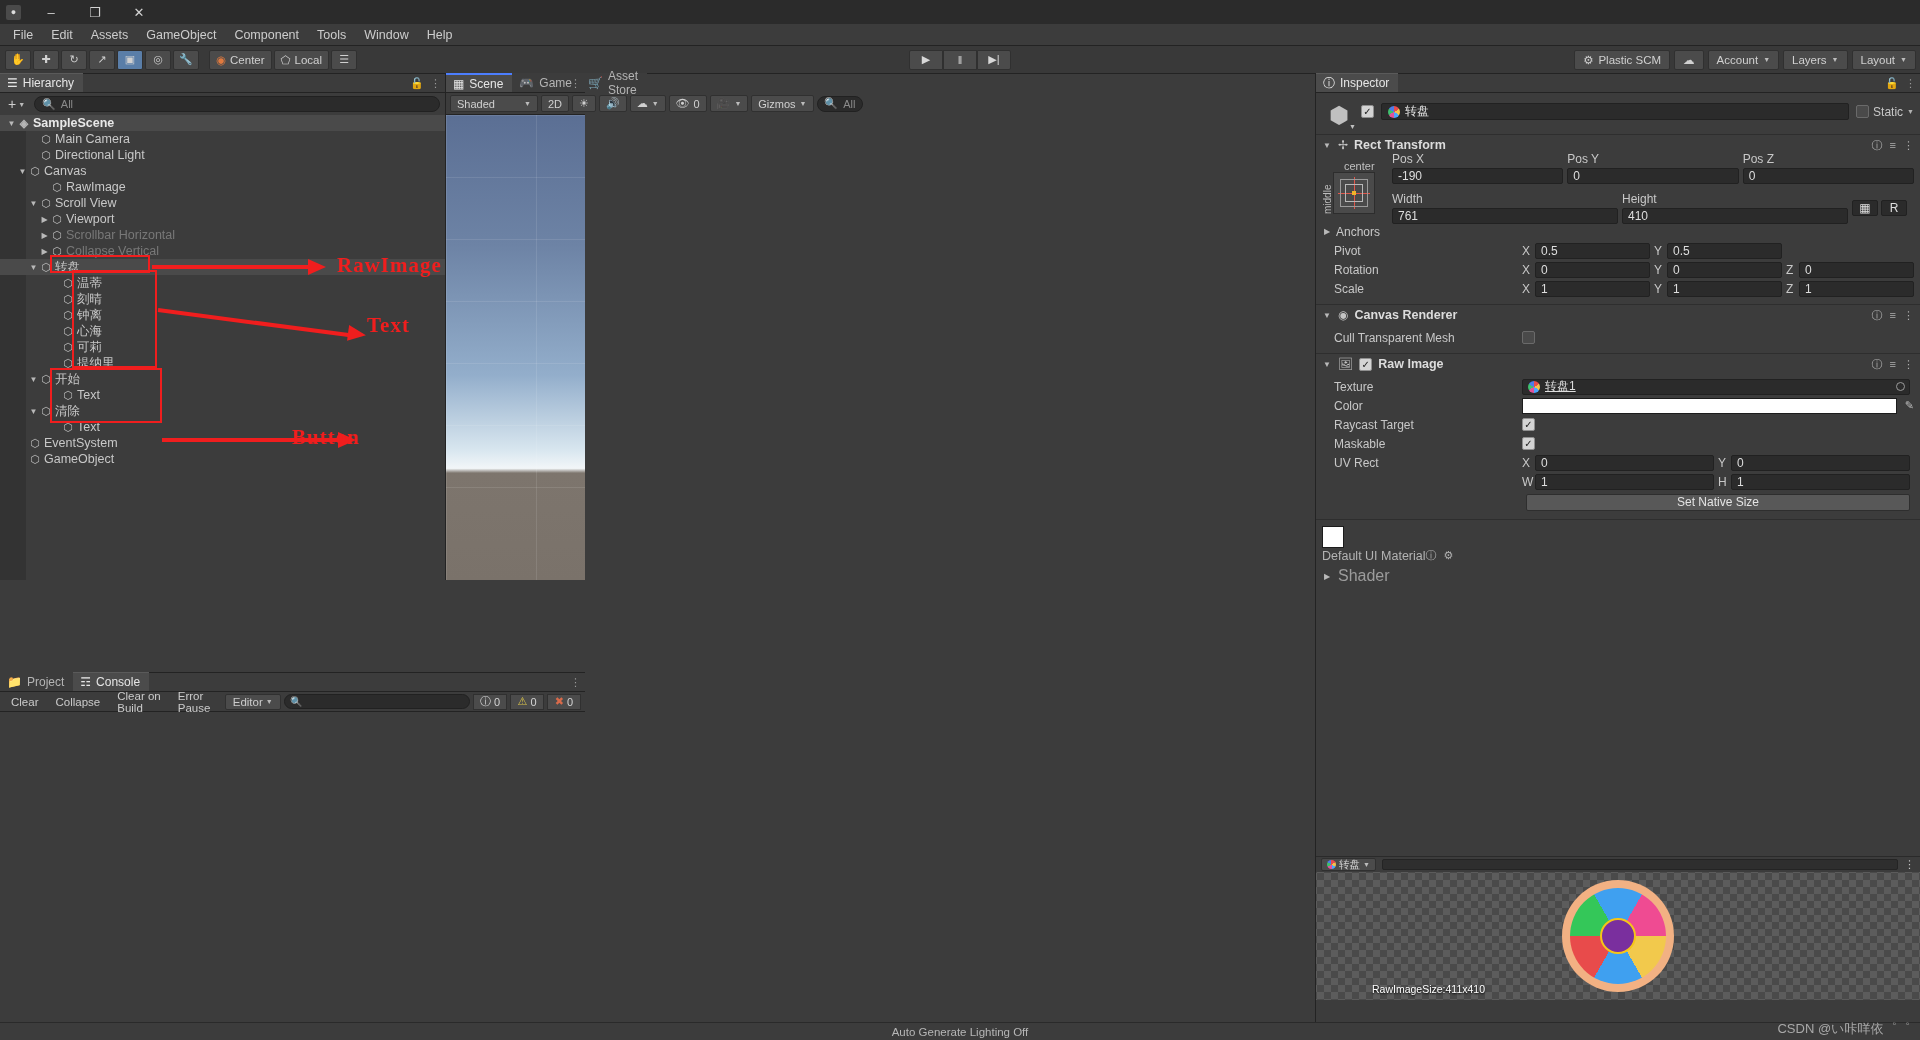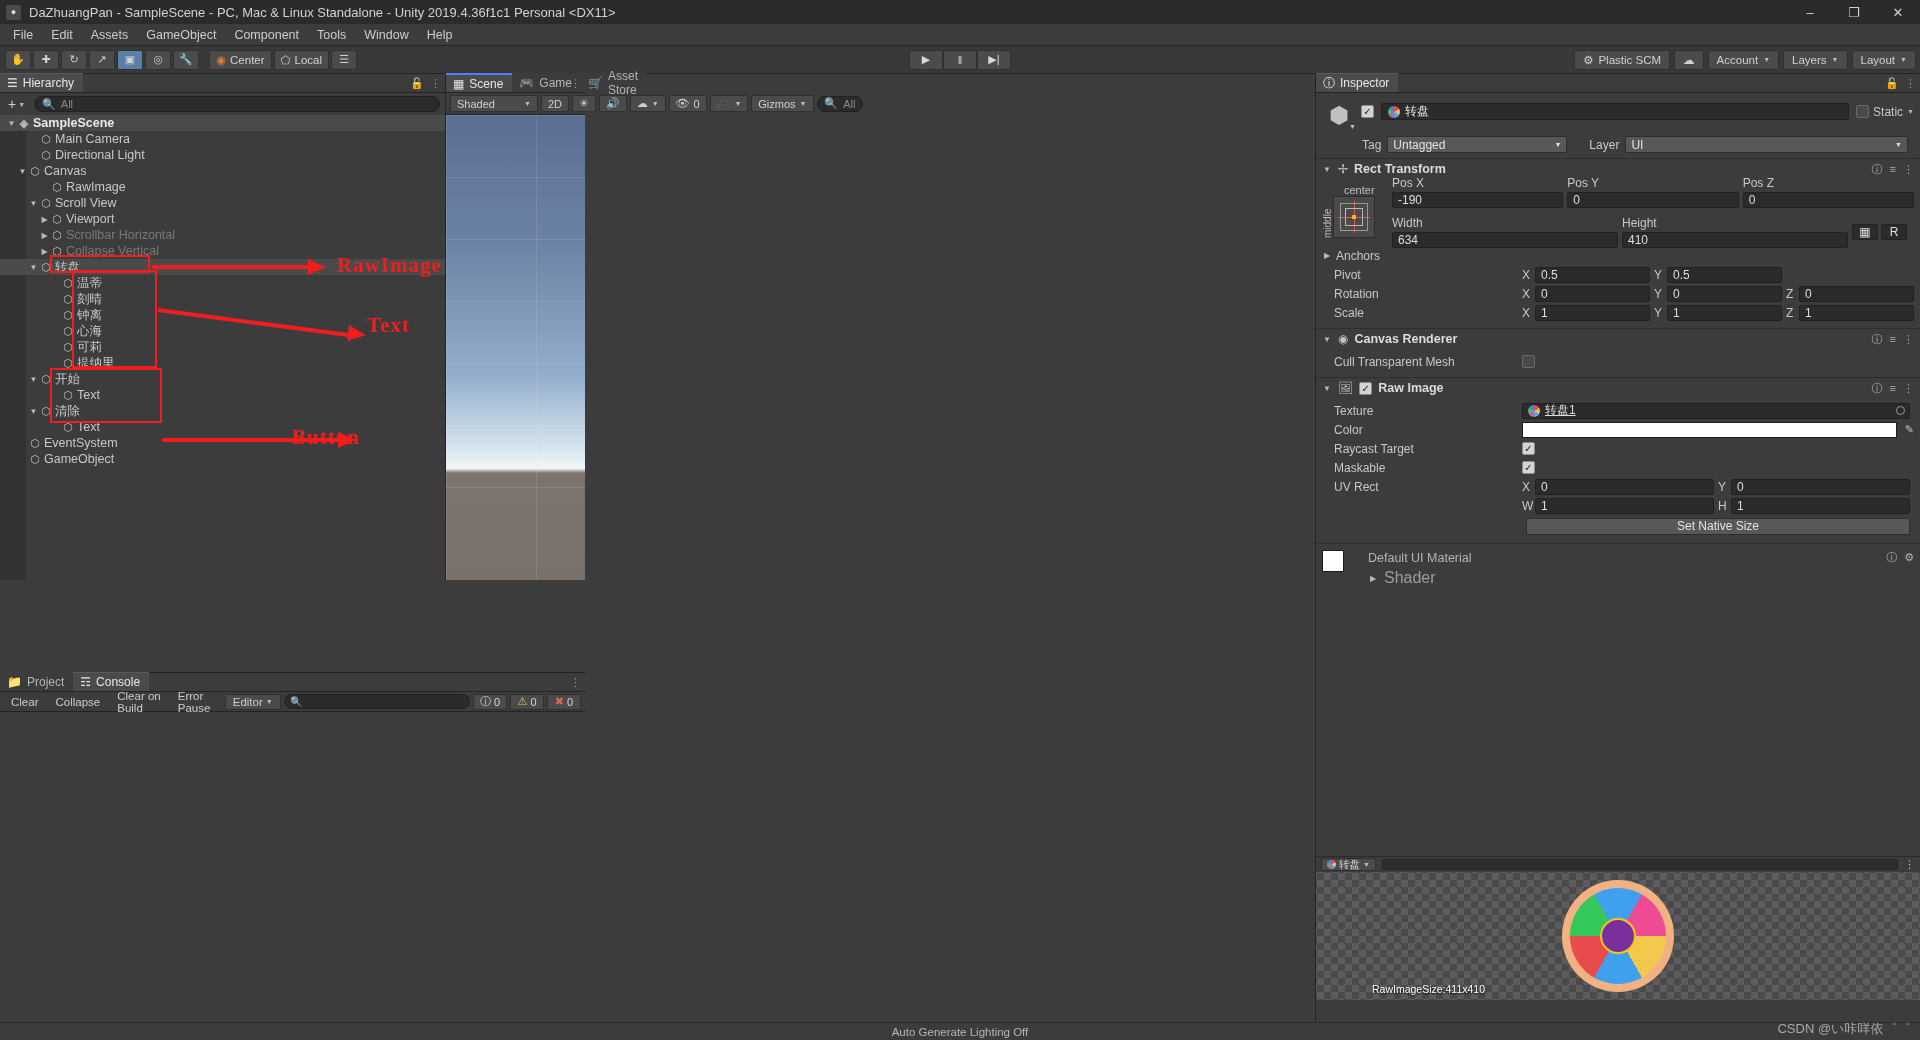--- a/index.html
+++ b/index.html
@@ -192,7 +192,6 @@
 
   <div class="titlebar">
     <div class="tb-icon">●</div>
-    <div class="tb-title">DaZhuangPan - SampleScene - PC, Mac &amp; Linux Standalone - Unity 2019.4.36f1c1 Personal &lt;DX11&gt;</div>
     <div class="winbtns">
       <div class="winbtn">–</div>
       <div class="winbtn">❐</div>

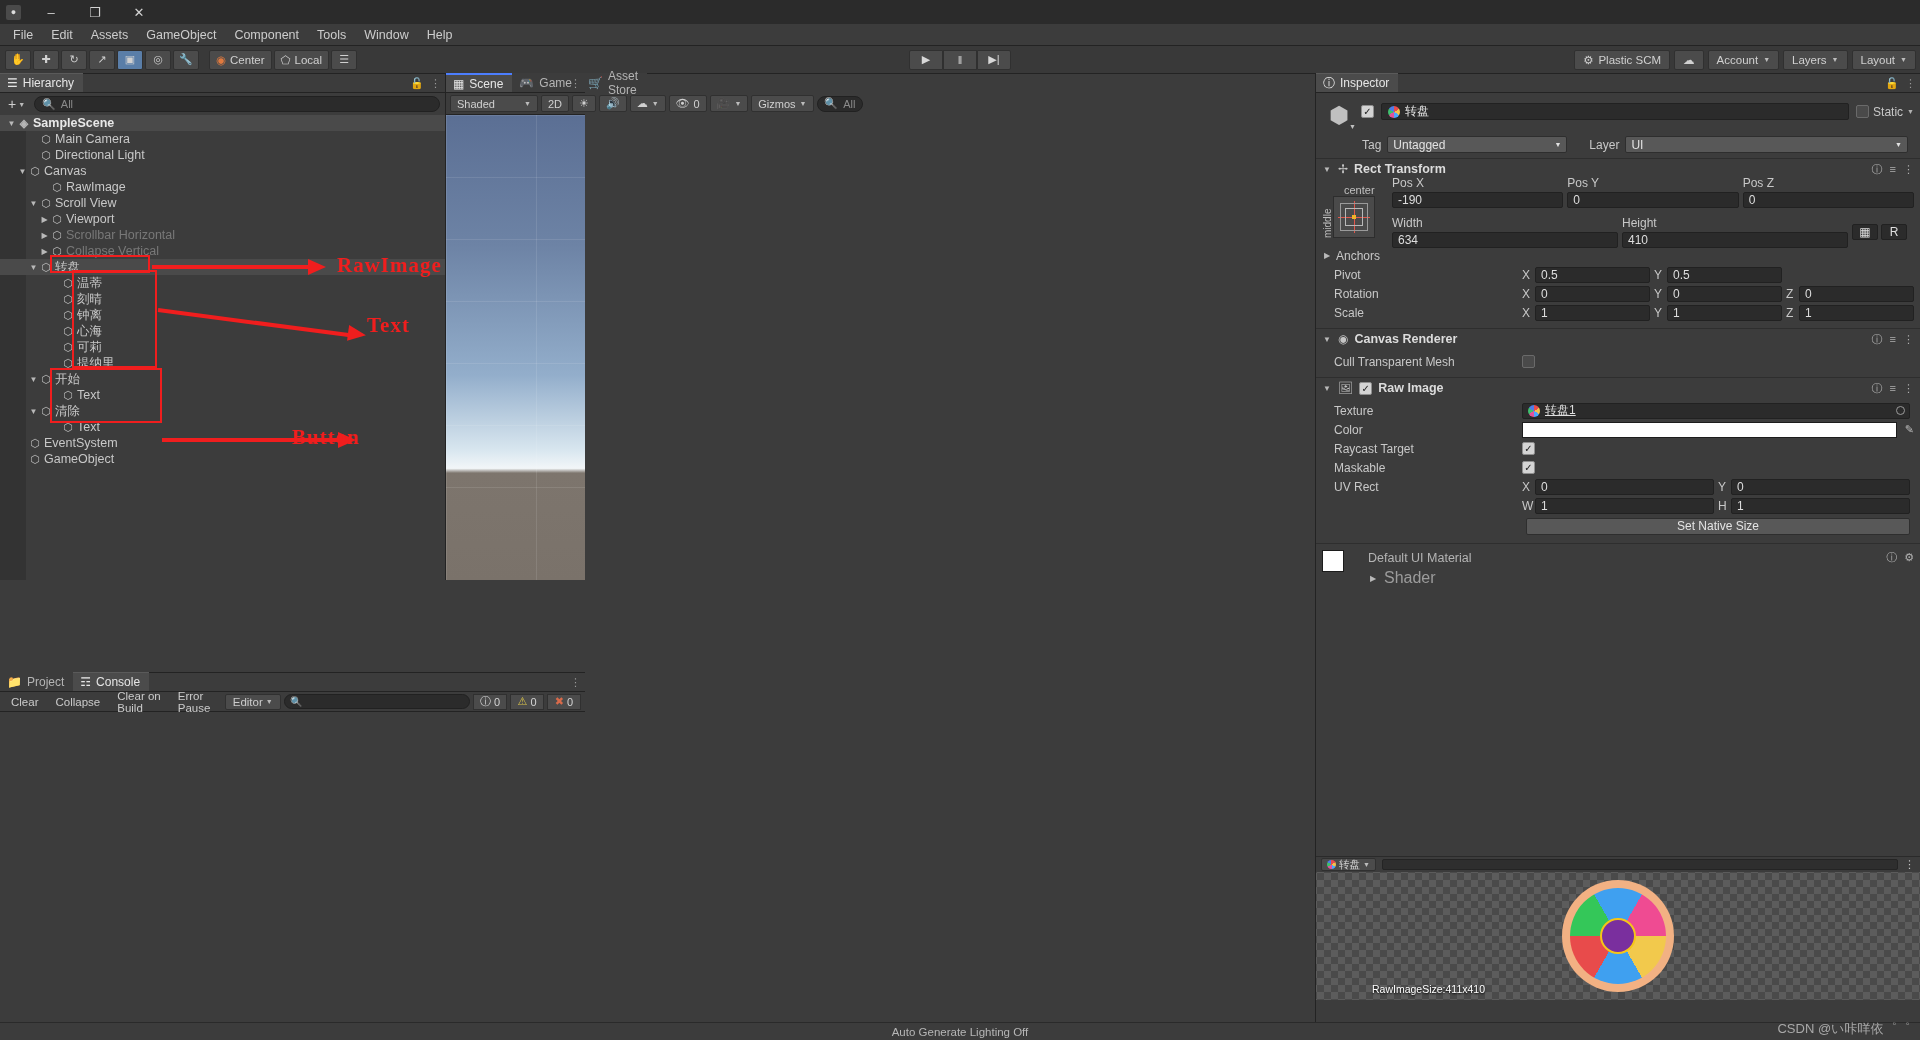--- a/index.html
+++ b/index.html
@@ -528,18 +528,6 @@
           </div>
         </div>
 
-        <div class="tagrow">
-          <span class="lbl">Tag</span>
-          <div class="dropdown" style="width:180px">
-            <span>Untagged</span>
-            <span class="dcar">▼</span>
-          </div>
-          <span class="lbl" style="margin-left:16px">Layer</span>
-          <div class="dropdown" style="flex:1;margin-right:6px">
-            <span>UI</span>
-            <span class="dcar">▼</span>
-          </div>
-        </div>
 
         <div class="comp">
           <div class="comp-head">

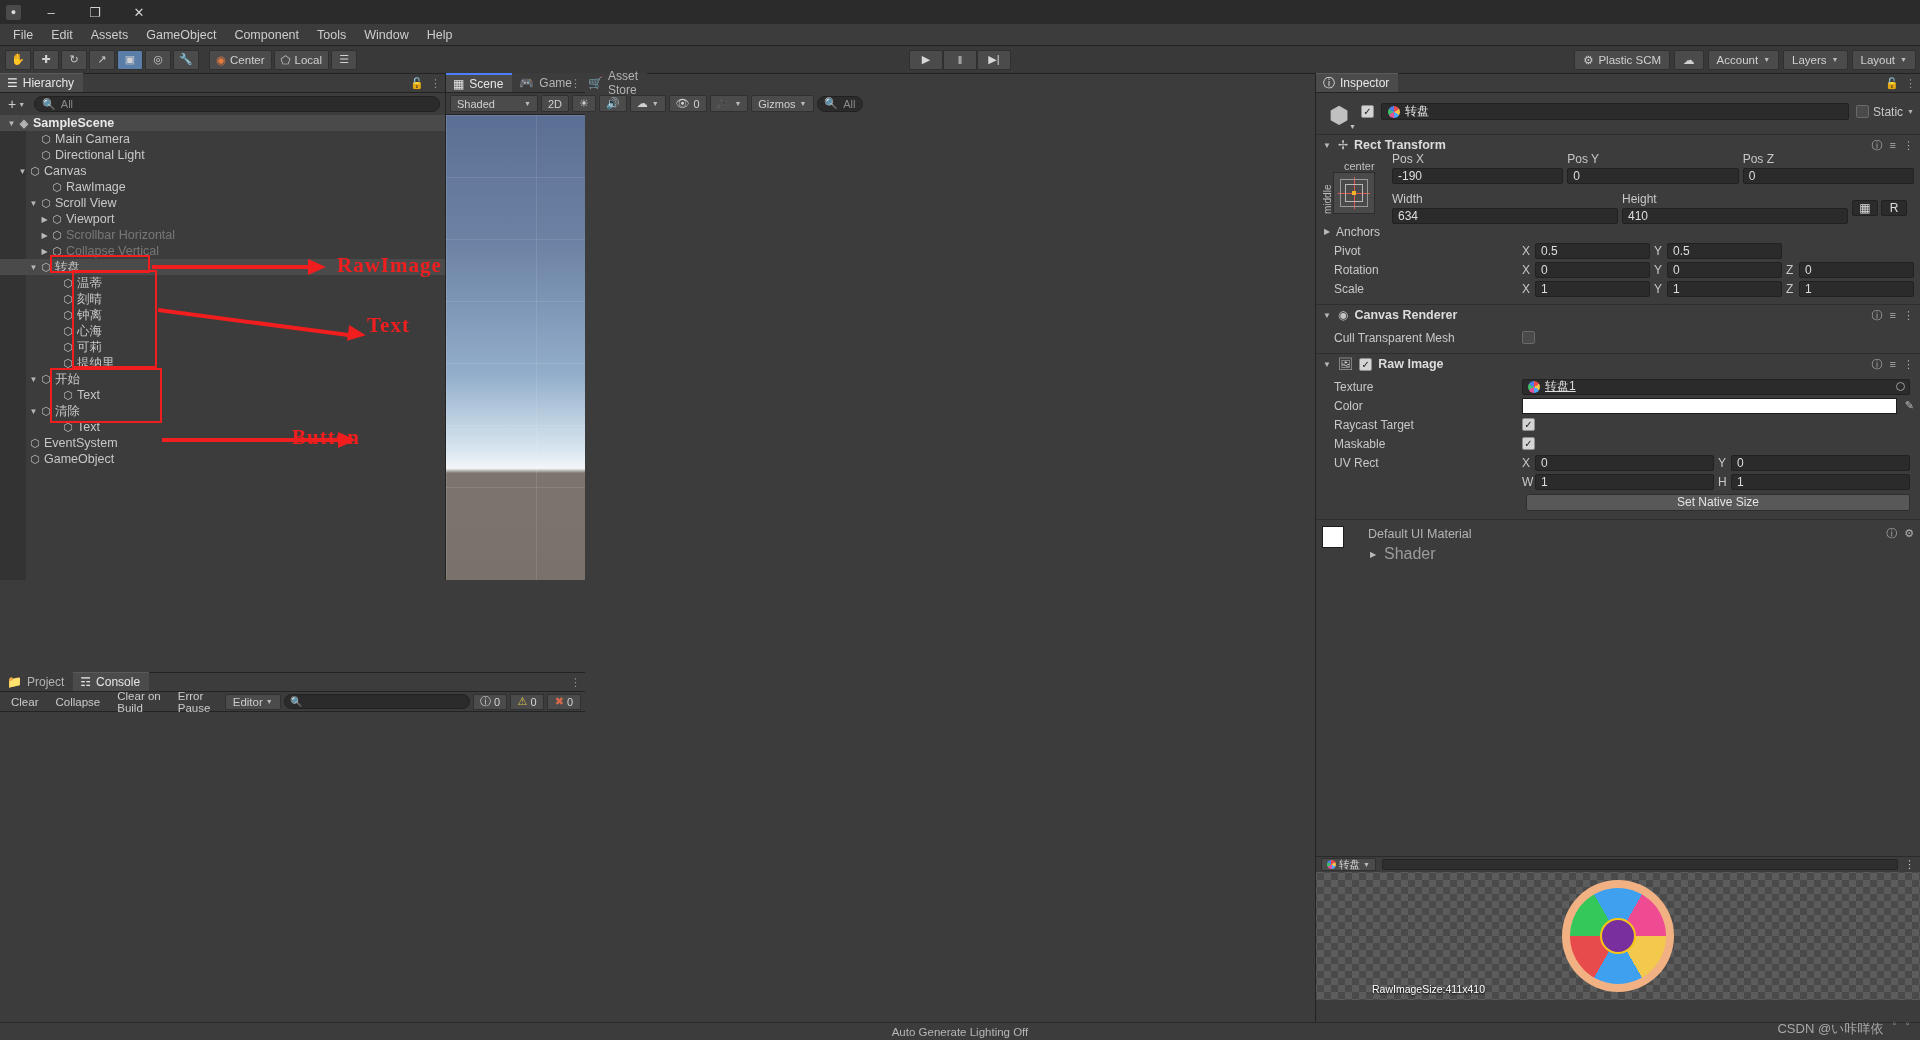--- a/index.html
+++ b/index.html
@@ -573,7 +573,7 @@
                 <div class="frow" style="height:20px;margin-top:20px">
                   <div style="flex:1;display:flex;flex-direction:column;gap:2px;">
                     <span style="font-size:12px;color:#c8c8c8">Width</span>
-                    <div class="fin">634</div>
+                    <div class="fin">761</div>
                   </div>
                   <div style="flex:1;display:flex;flex-direction:column;gap:2px;">
                     <span style="font-size:12px;color:#c8c8c8">Height</span>

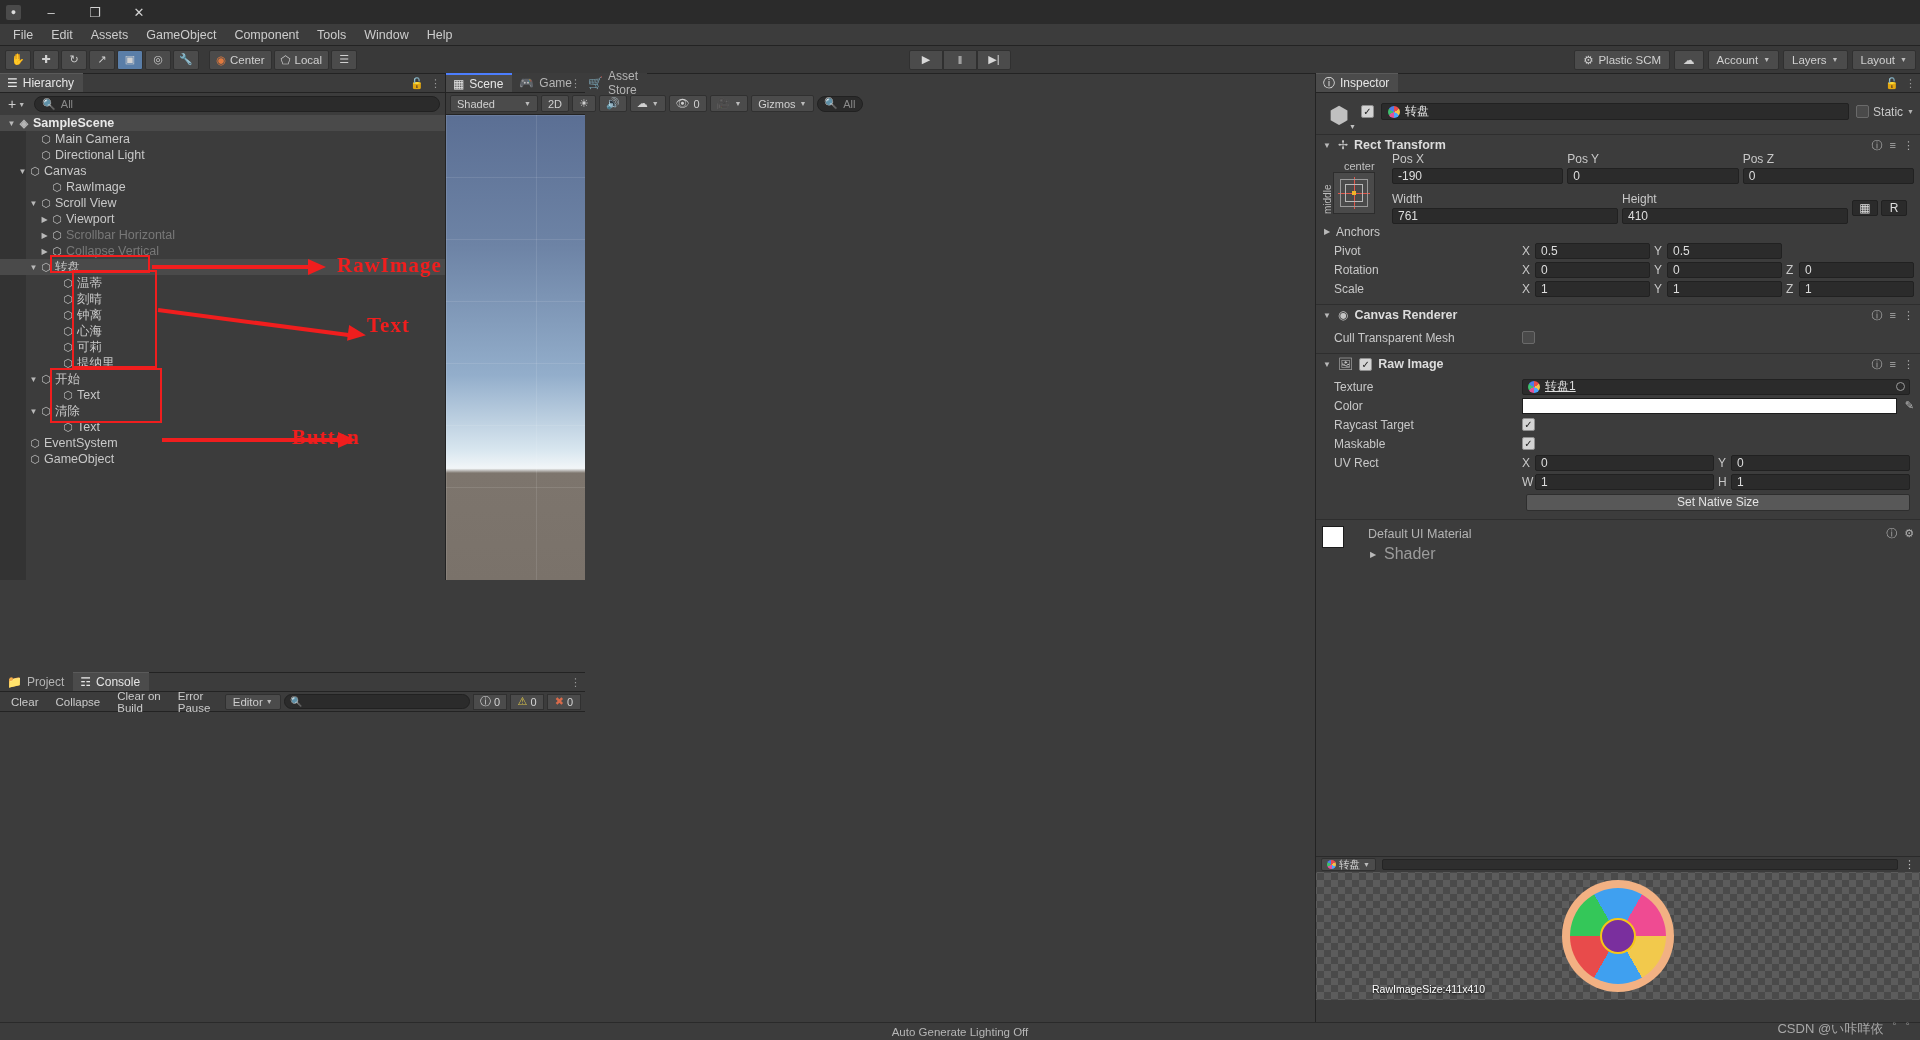--- a/index.html
+++ b/index.html
@@ -157,7 +157,7 @@
      background:conic-gradient(#e84c4c 0deg 60deg,#f2c14e 60deg 120deg,#4da6ff 120deg 180deg,#e3529b 180deg 240deg,#3fbf6e 240deg 300deg,#4d7de8 300deg 360deg);}
   .wide-btn{height:17px;background:#585858;border:1px solid #2e2e2e;border-radius:2px;
             display:flex;align-items:center;justify-content:center;color:#e4e4e4;font-size:12px;}
-  .mat-card{border-top:1px solid #2e2e2e;padding:6px;display:flex;gap:24px;align-items:flex-start;}
+  .mat-card{border-top:1px solid #2e2e2e;padding:6px;display:flex;gap:0;align-items:flex-start;flex-direction:column;}
   .mat-thumb{width:22px;height:22px;background:#fff;border:1px solid #1c1c1c;}
   .addcomp-wrap{display:flex;justify-content:center;padding:12px 0;}
   .addcomp{width:230px;height:18px;background:#585858;border:1px solid #2e2e2e;border-radius:3px;

